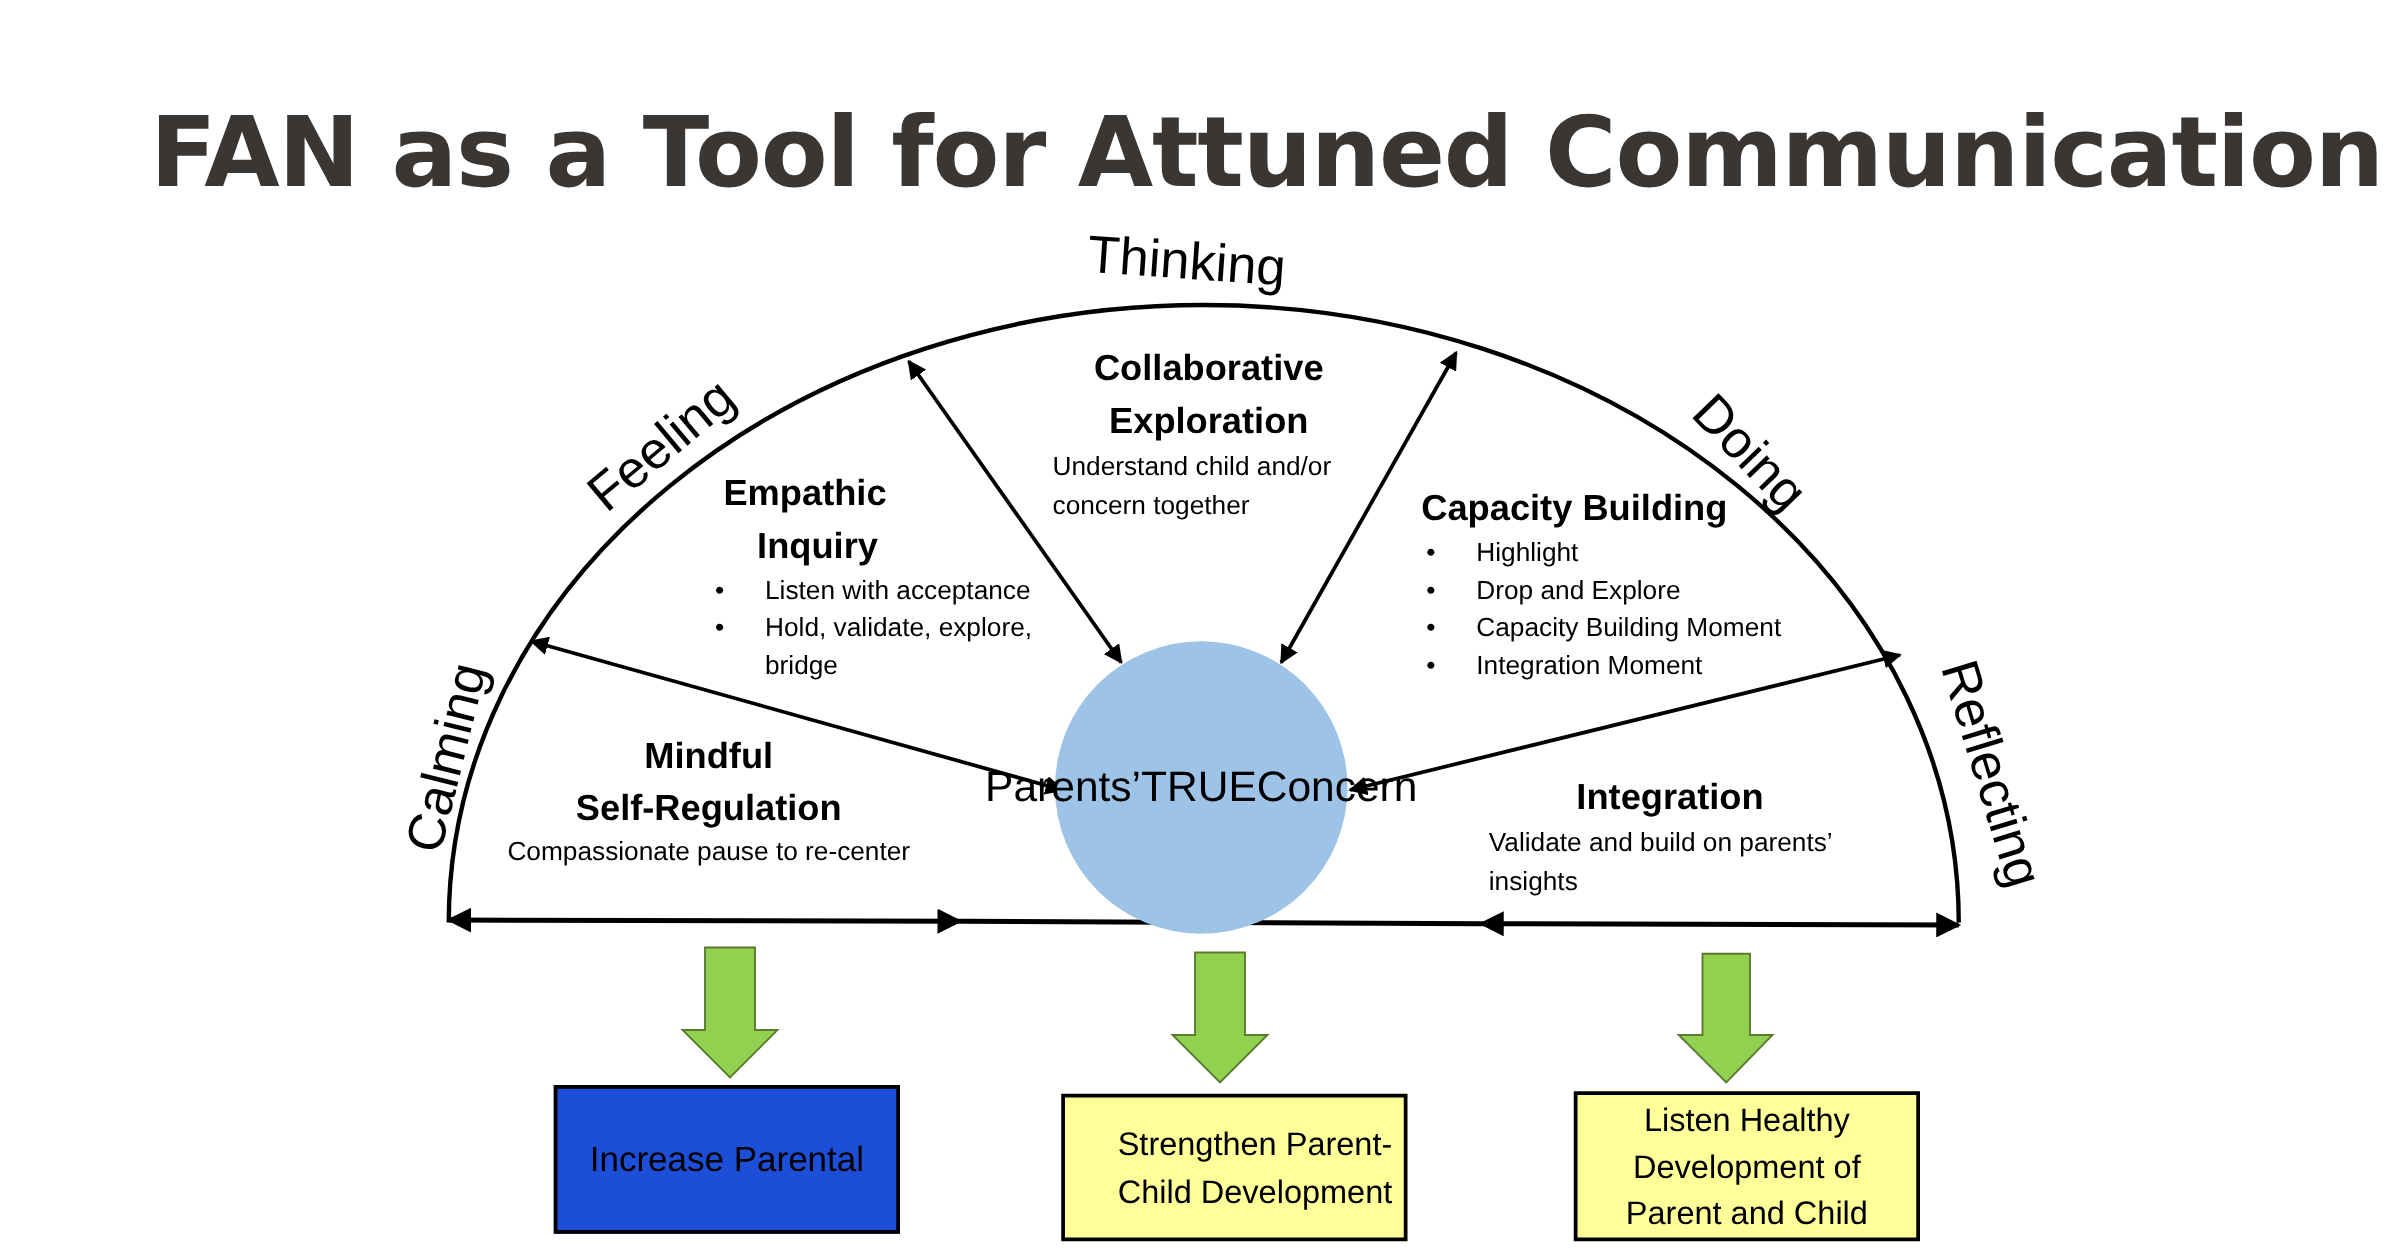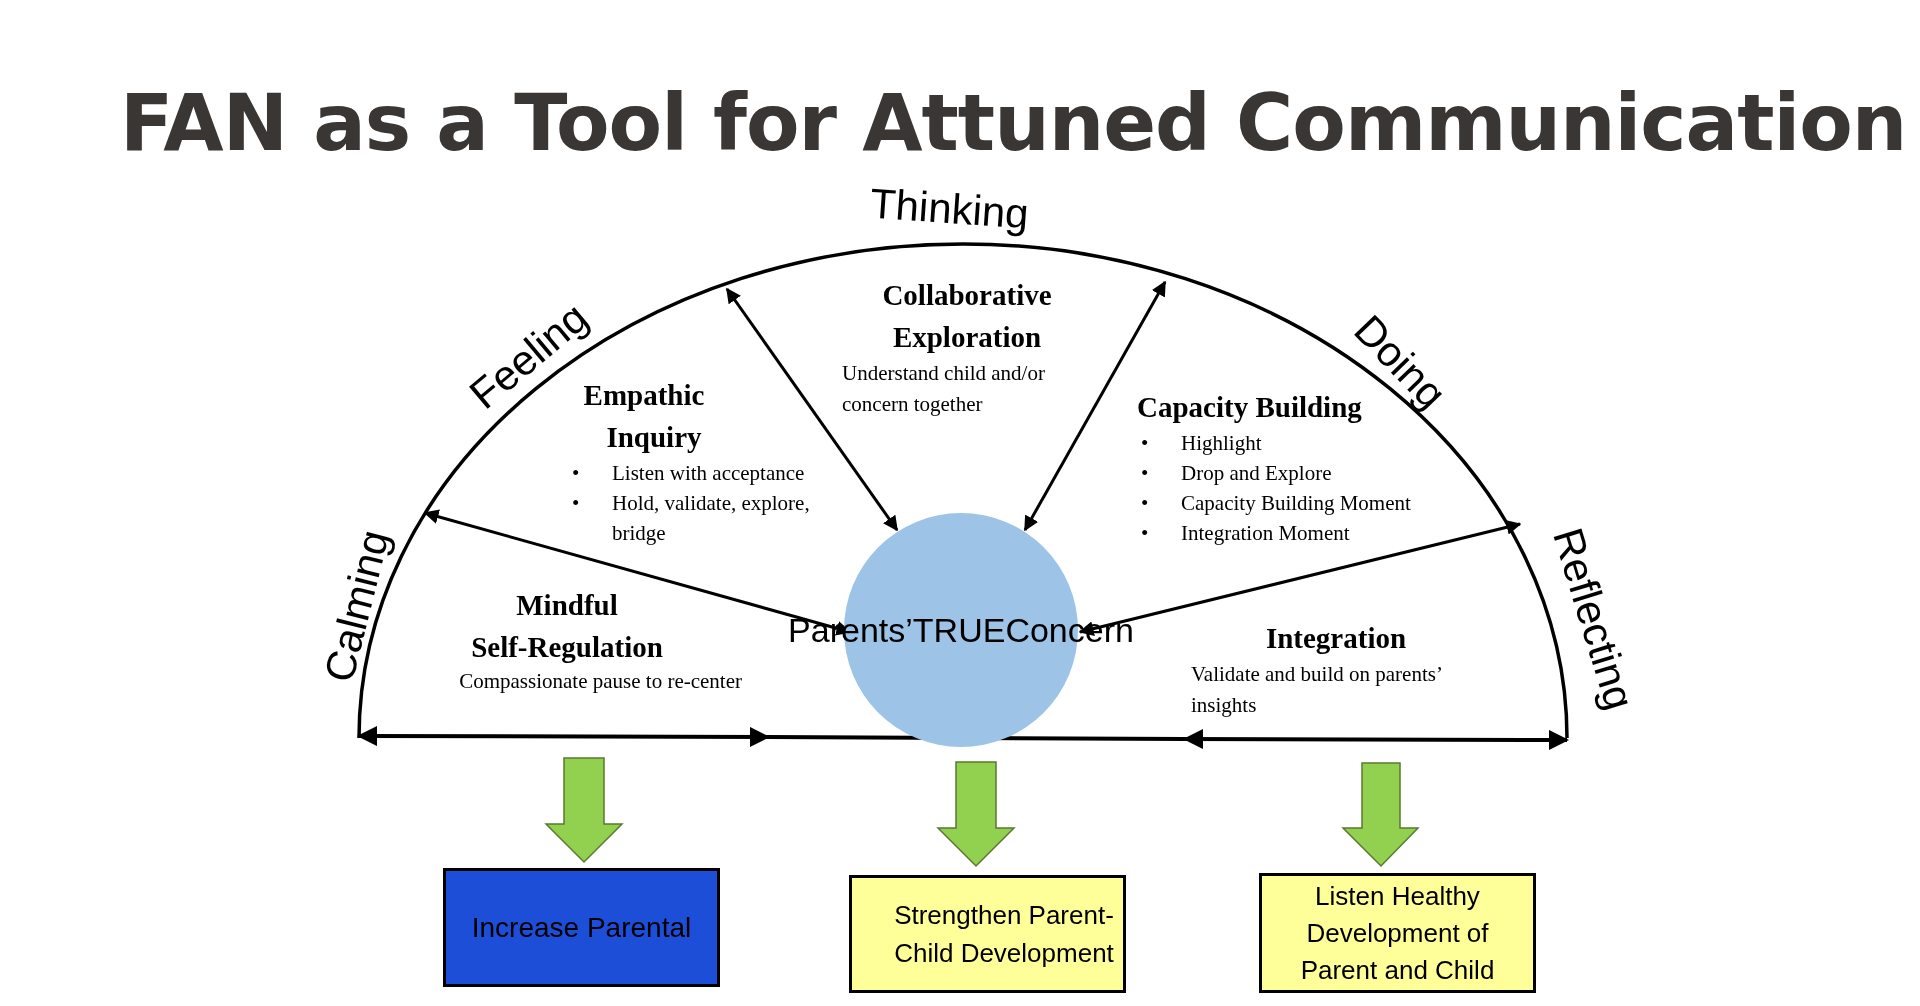--- a/index.html
+++ b/index.html
@@ -10,7 +10,7 @@
     font-size: 78px; letter-spacing: -1px; color: #3a3634; white-space: nowrap;
   }
   svg#fan { position: absolute; left: 0; top: 0; }
-  .txt { position: absolute; color: #000; font-family: Liberation Serif, serif; white-space: nowrap; }
+  .txt { position: absolute; color: #000; font-family: Liberation Sans, sans-serif; white-space: nowrap; }
   .heading { font-weight: bold; font-size: 29px; line-height: 42px; text-align: center; }
   .desc { font-size: 21px; line-height: 31px; }
   .bullets { list-style: none; margin: 0; padding: 0; font-size: 21px; line-height: 30px; }

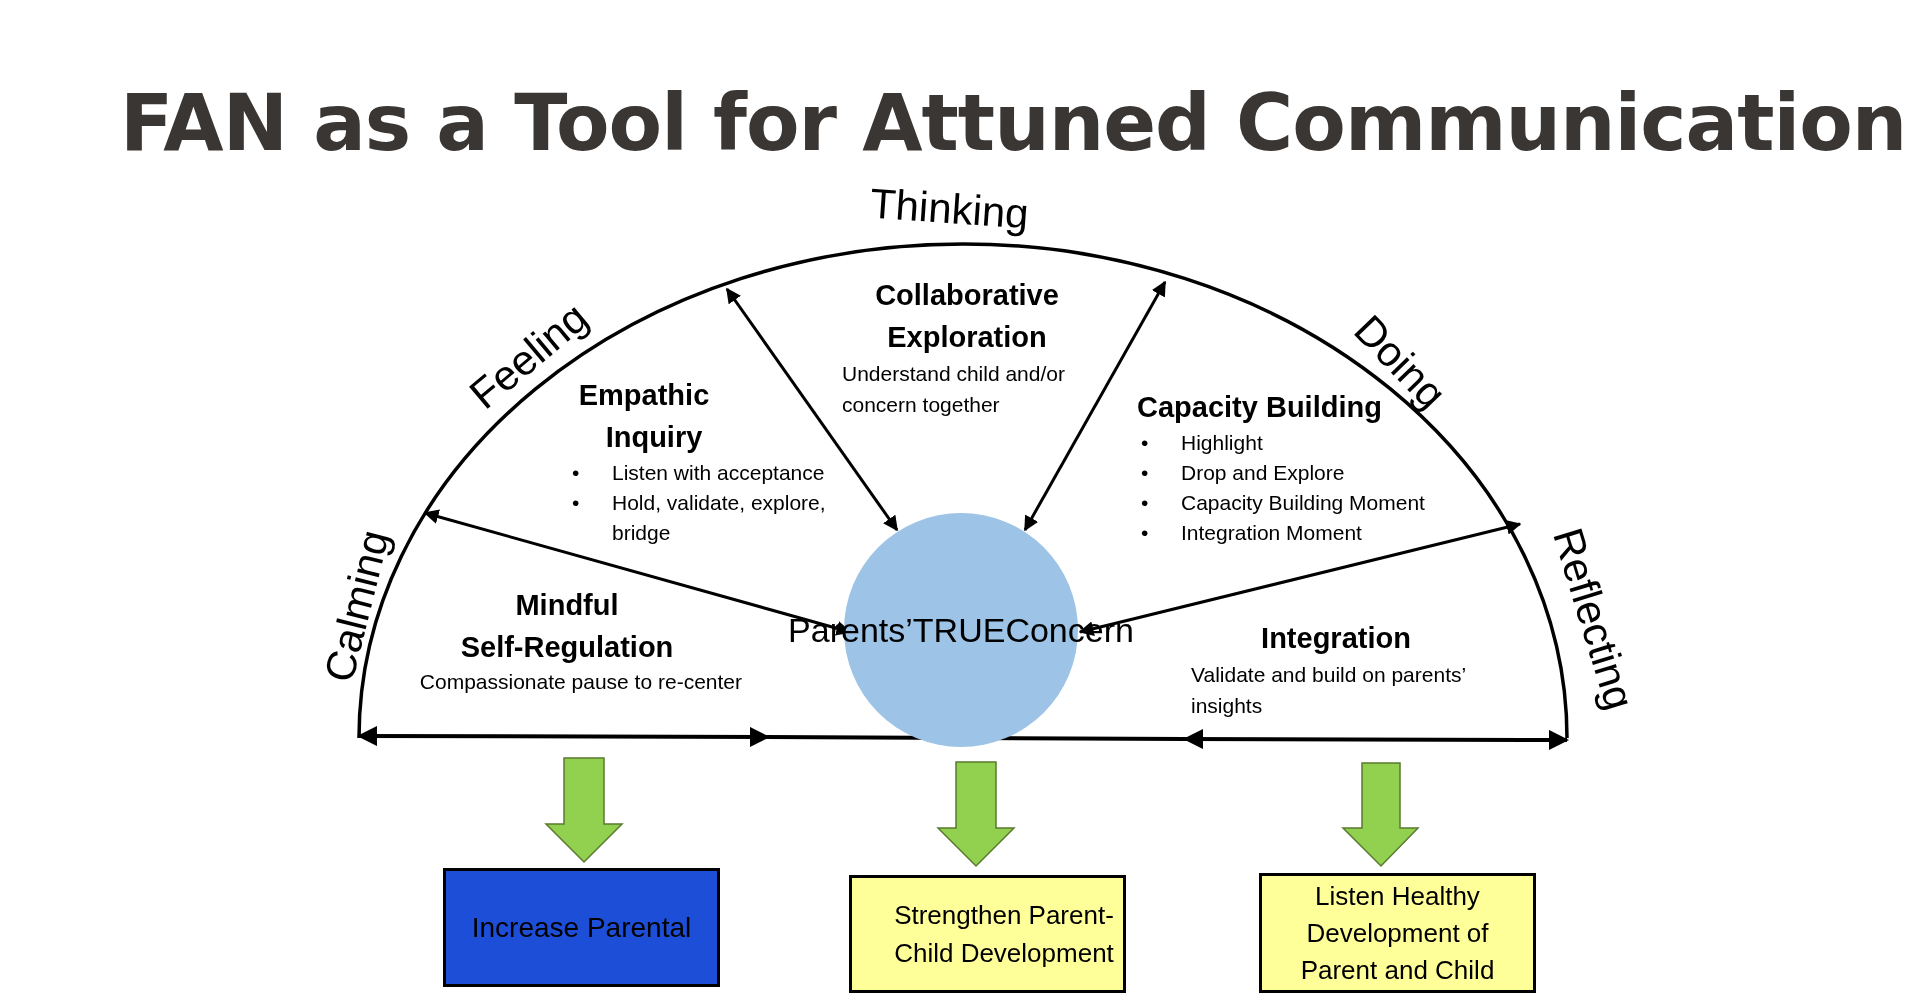--- a/index.html
+++ b/index.html
@@ -65,7 +65,7 @@
 <div class="txt" style="left:392px; top:584px; width:350px;">
   <div class="heading">Mindful</div>
   <div class="heading">Self-Regulation</div>
-  <div class="desc" style="text-align:right; margin-top:-2px;">Compassionate pause to re-center</div>
+  <div class="desc" style="text-align:center; margin-top:-2px;">Compassionate pause to re-center</div>
 </div>
 
 <div class="txt" style="left:567px; top:374px;">

